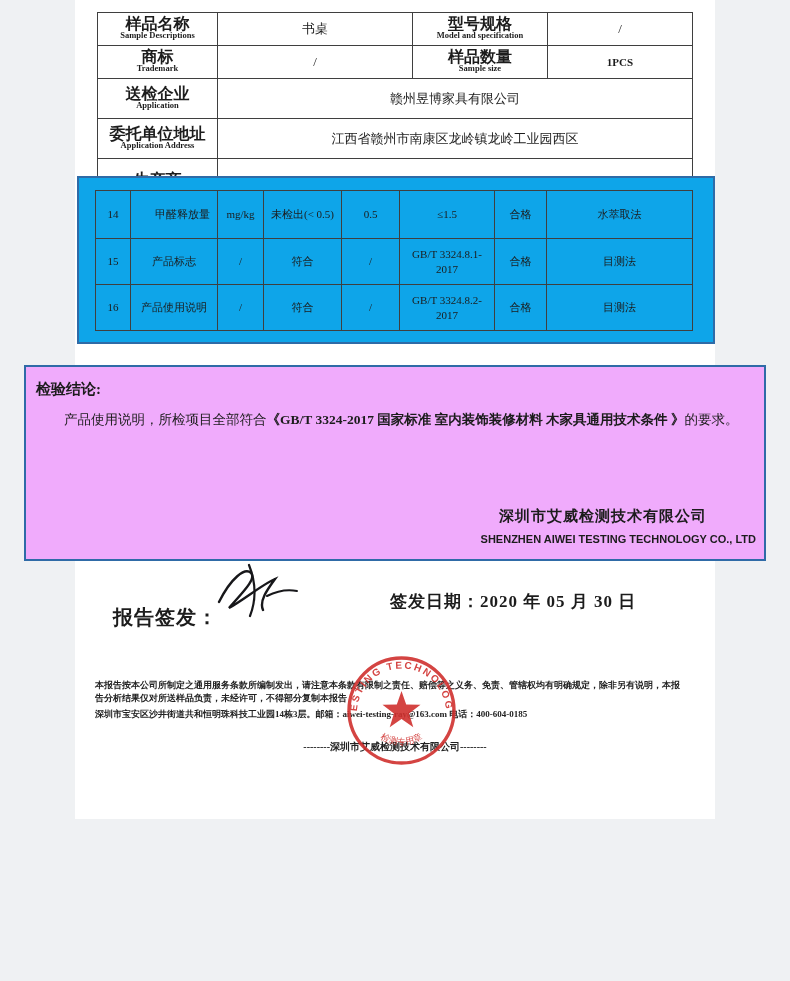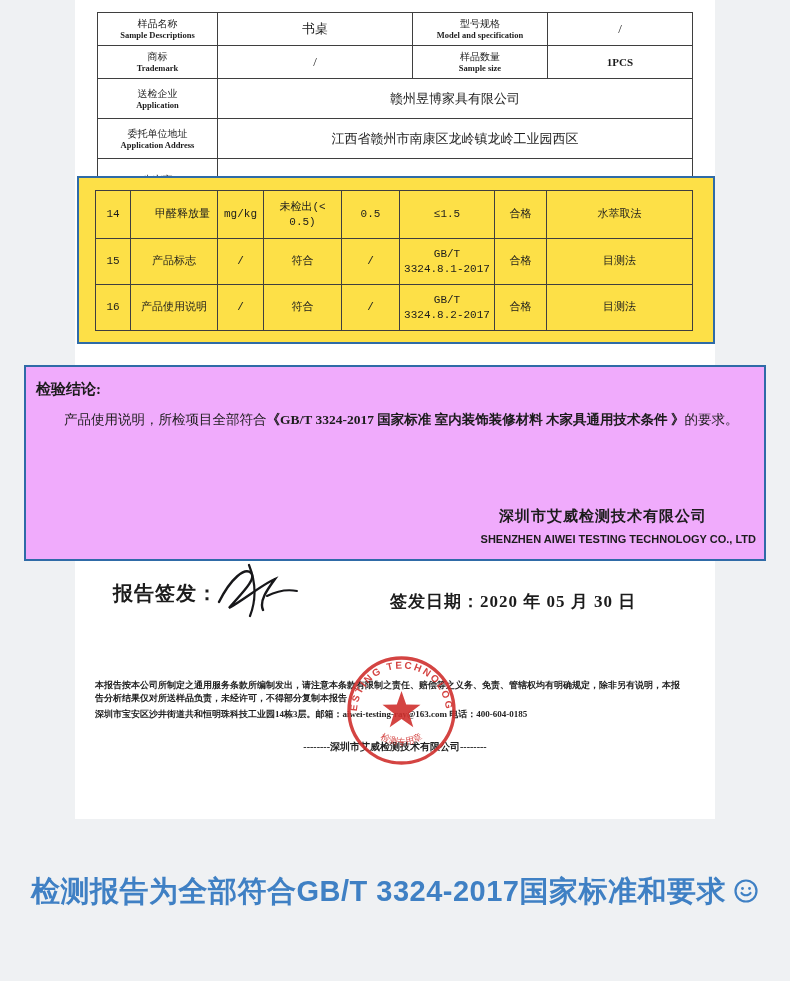--- a/index.html
+++ b/index.html
@@ -14,7 +14,7 @@
   
   .info-table { position:absolute; left:22px; top:12px; width:595px; border-collapse:collapse; table-layout:fixed; }
   .info-table td { border:1px solid #3f3f3f; text-align:center; vertical-align:middle; padding:2px 4px; overflow:hidden; }
-  .lbl .cn { font-weight:normal; font-size:10px; line-height:13px; }
+  .lbl .cn { font-weight:bold; font-size:16px; line-height:13px; }
   .lbl .en { font-weight:bold; font-size:8.5px; line-height:11px; }
   .val { font-size:13px; }
   .val-strong { font-size:11px; font-weight:bold; }

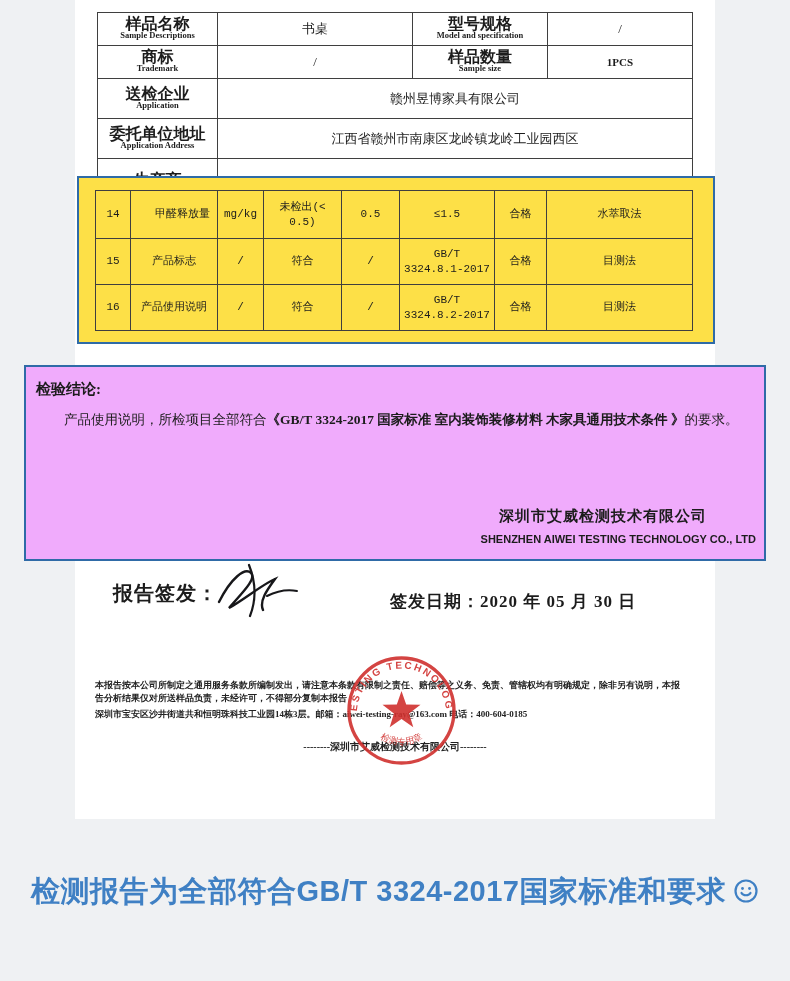--- a/index.html
+++ b/index.html
@@ -22,7 +22,7 @@
   
   .result-box {
     position:absolute; left:77px; top:176px; width:638px; height:168px;
-    border:2px solid #2f6ba7; background:#fde047; z-index:3;font-family:Liberation Mono, monospace;
+    border:2px solid #2f6ba7; background:#0ea5e9; z-index:3;
   }
   .result-table { position:absolute; left:16px; top:12px; width:597px; border-collapse:collapse; table-layout:fixed; }
   .result-table td { border:1px solid #3f3f3f; text-align:center; vertical-align:middle; font-size:11px; padding:2px 3px; line-height:15px; }

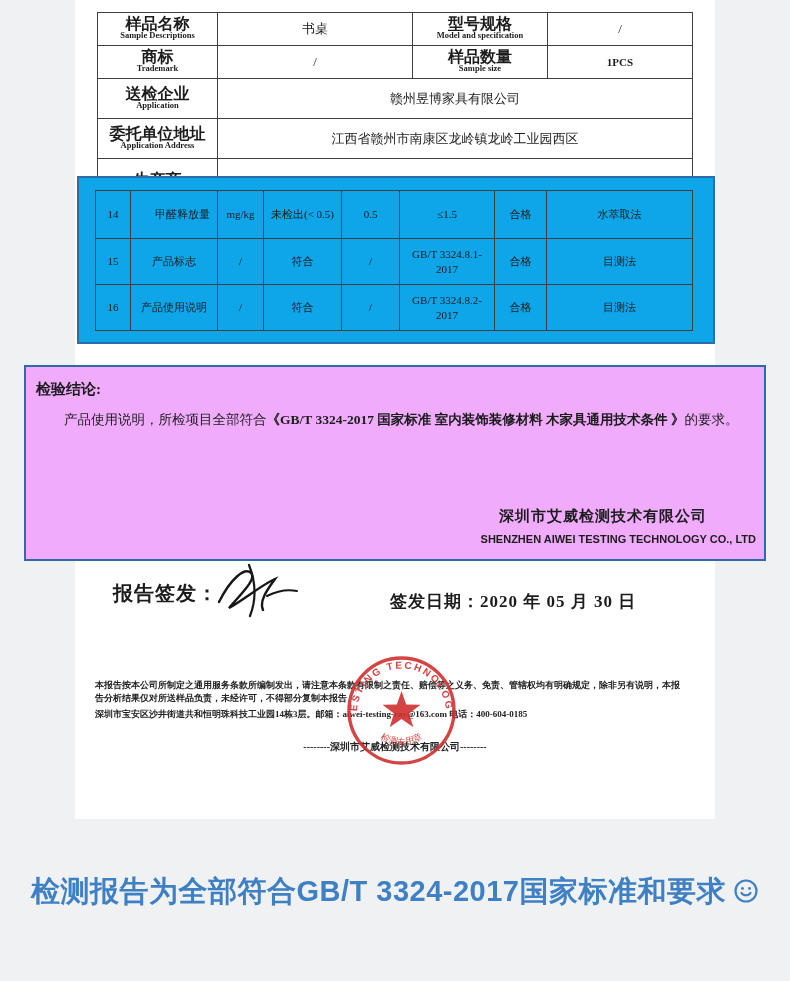--- a/index.html
+++ b/index.html
@@ -39,7 +39,7 @@
   .company-en { position:absolute; right:8px; top:166px; font-size:11px; font-weight:bold; font-family:"Liberation Sans",sans-serif;margin-left:13px; }
 
   
-  .sign-label { position:absolute; left:38px; top:580px; font-size:20px; font-weight:600; letter-spacing:1px; }
+  .sign-label { position:absolute; left:38px; top:604px; font-size:20px; font-weight:600; letter-spacing:1px; }
   .signature-svg { position:absolute; left:128px; top:560px; }
   .date-row { position:absolute; left:315px; top:590px; font-size:17px; font-weight:bold; letter-spacing:1px; }
 

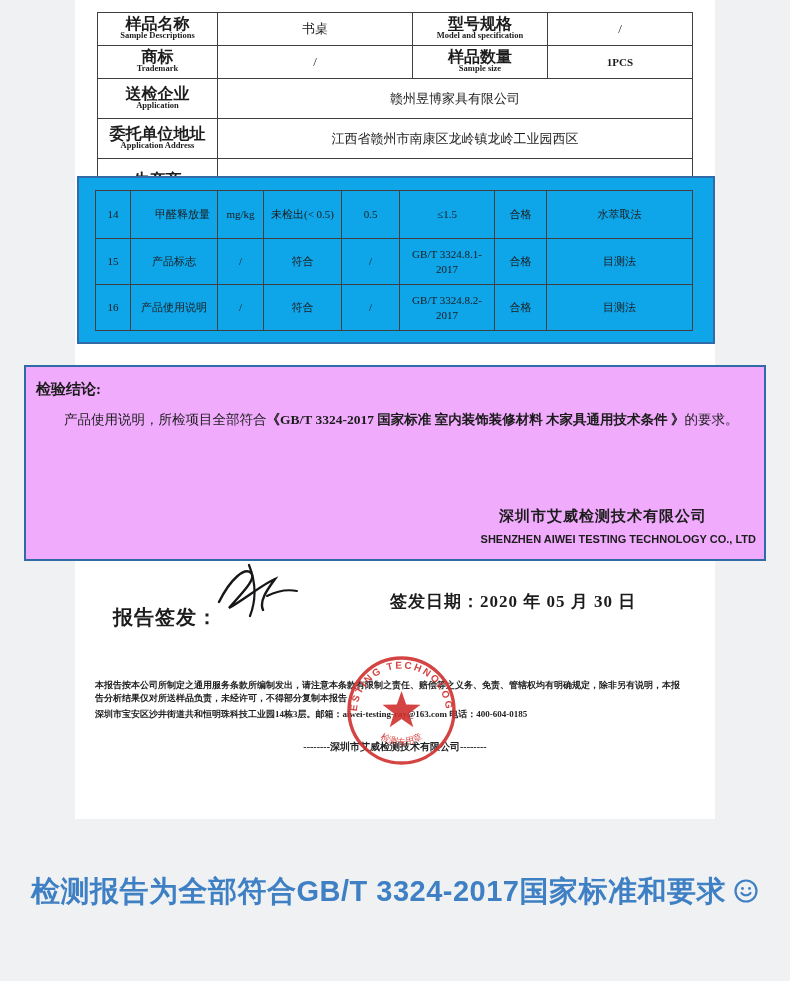--- a/index.html
+++ b/index.html
@@ -194,14 +194,6 @@
     </text>
   </svg>
 
-  <div class="headline">
-    <span>检测报告为全部符合GB/T 3324-2017国家标准和要求</span><svg class="badge" width="26" height="26" viewBox="0 0 26 26">
-      <circle cx="13" cy="13" r="10.5" fill="none" stroke="#3f80c4" stroke-width="2.2"></circle>
-      <circle cx="9.5" cy="10.5" r="1.4" fill="#3f80c4"></circle>
-      <circle cx="16.5" cy="10.5" r="1.4" fill="#3f80c4"></circle>
-      <path d="M8.5 15 C10.2 18 15.8 18 17.5 15" fill="none" stroke="#3f80c4" stroke-width="2.2" stroke-linecap="round"></path>
-    </svg>
-  </div>
 
 </div>
 

